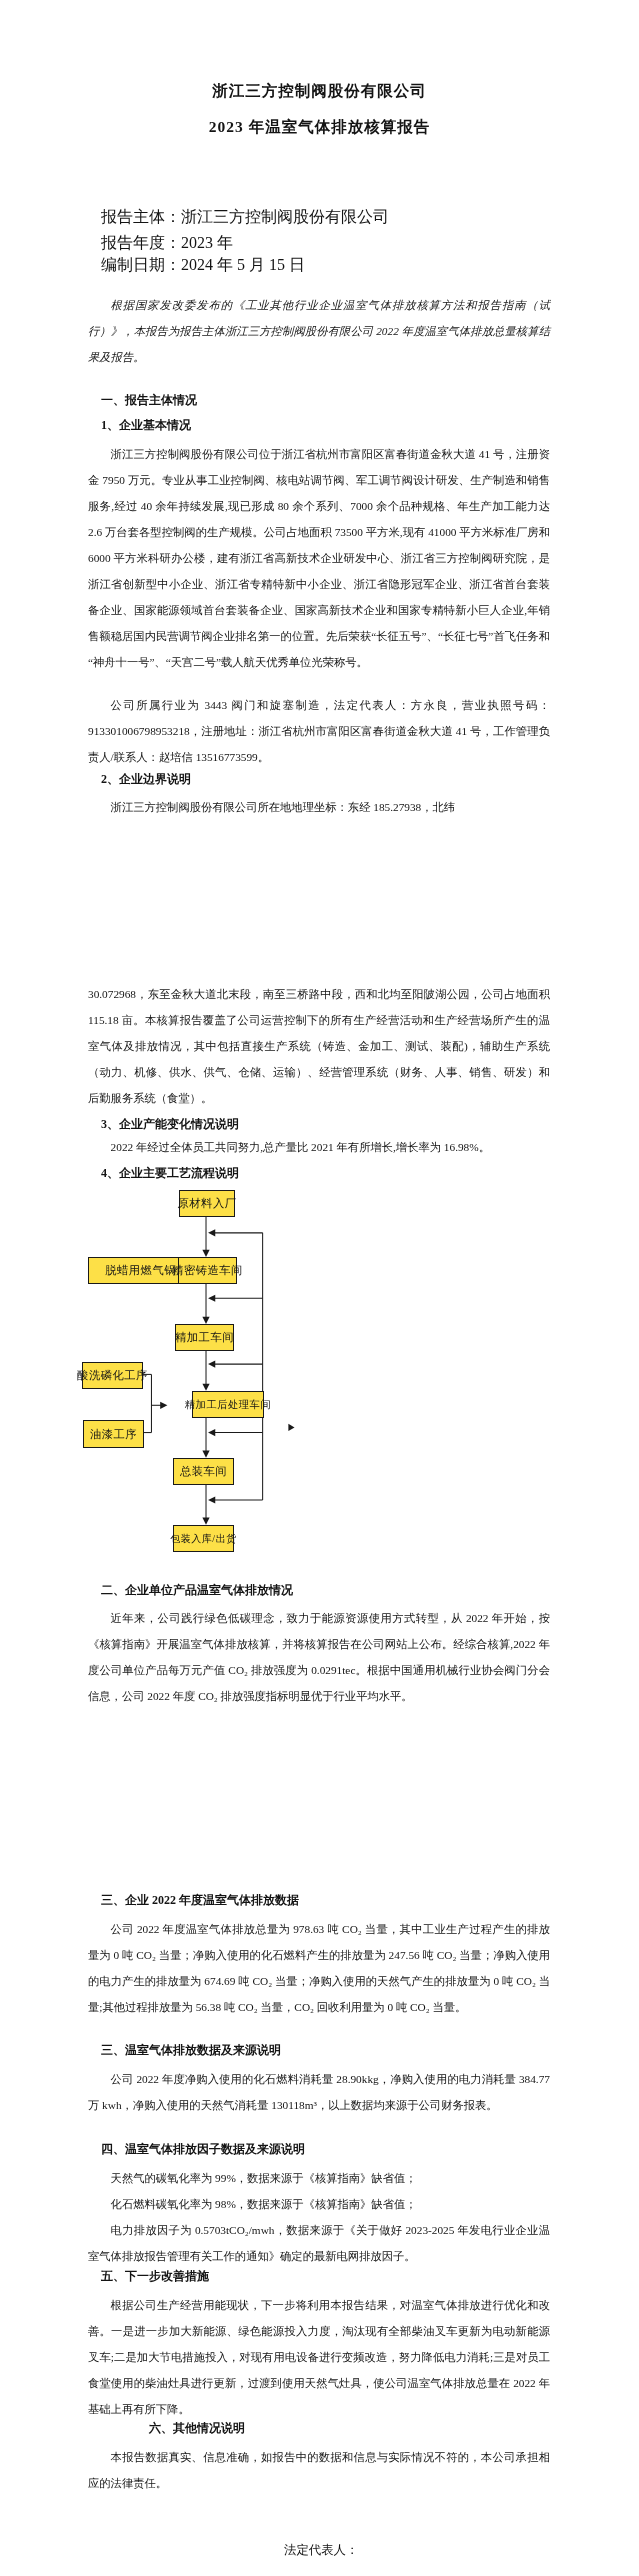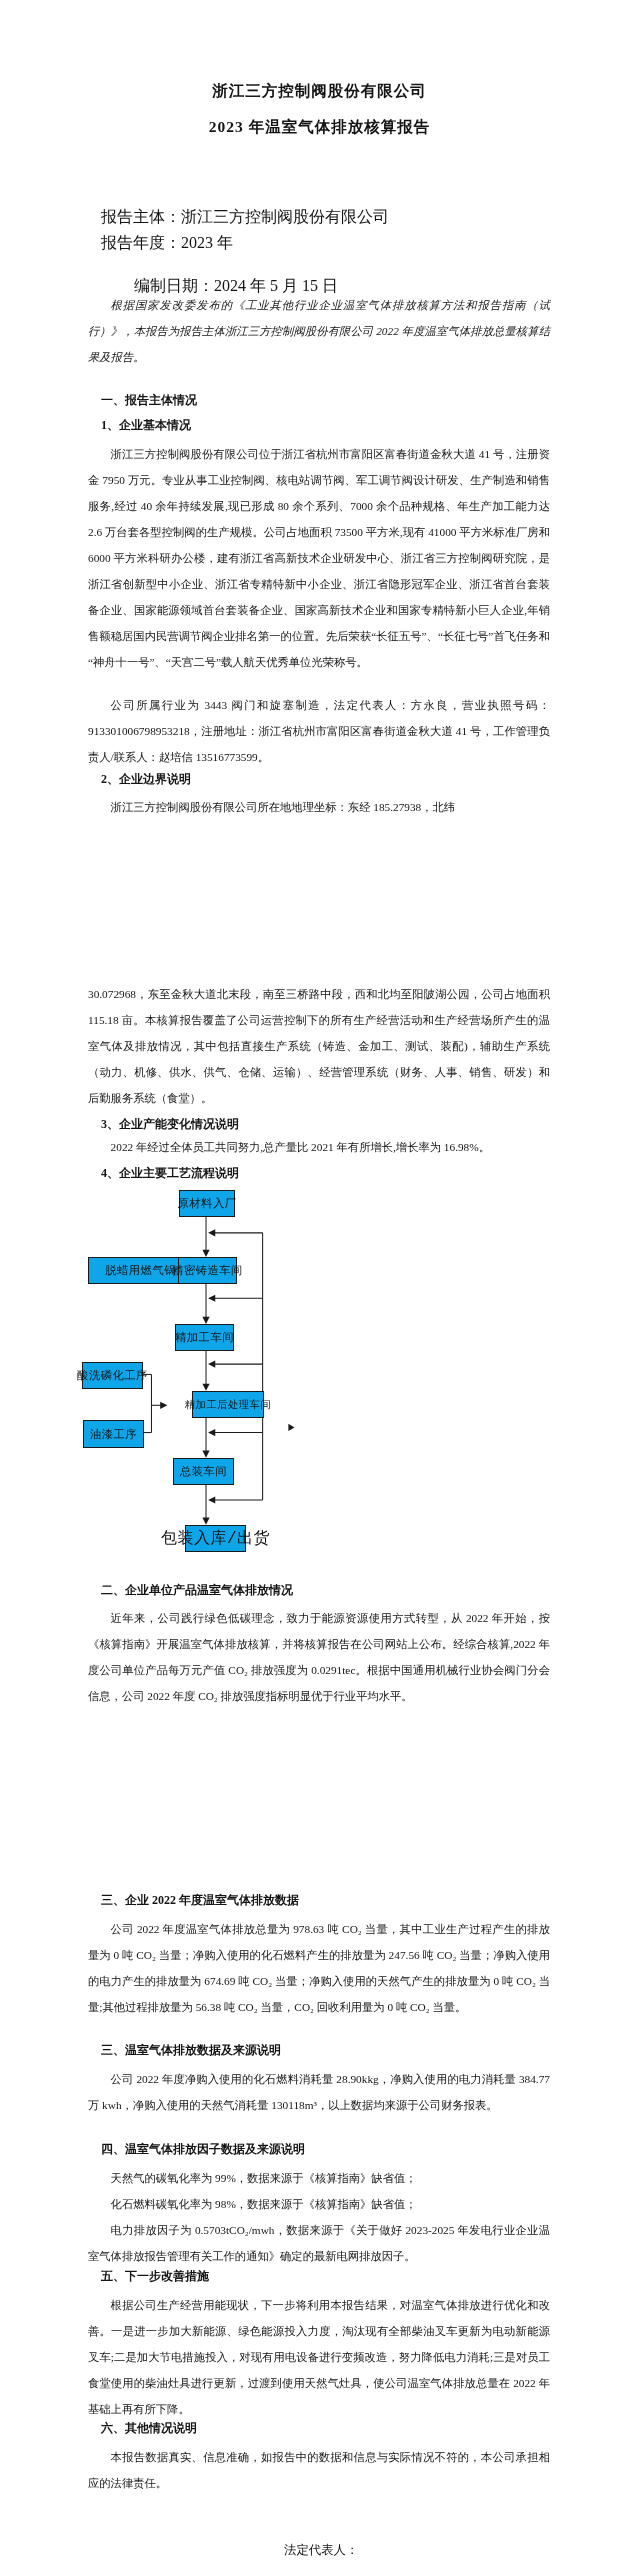--- a/index.html
+++ b/index.html
@@ -33,7 +33,7 @@
 
 <div class="abs meta-line" style="top:204px;">报告主体：浙江三方控制阀股份有限公司</div>
 <div class="abs meta-line" style="top:230px;">报告年度：2023 年</div>
-<div class="abs meta-line" style="top:273px;margin-left:33px;">编制日期：2024 年 5 月 15 日</div>
+<div class="abs meta-line" style="top:252px;">编制日期：2024 年 5 月 15 日</div>
 
 <div class="abs para" style="top:292px;font-style:italic;">根据国家发改委发布的《工业其他行业企业温室气体排放核算方法和报告指南（试行）》，本报告为报告主体浙江三方控制阀股份有限公司 2022 年度温室气体排放总量核算结果及报告。</div>
 

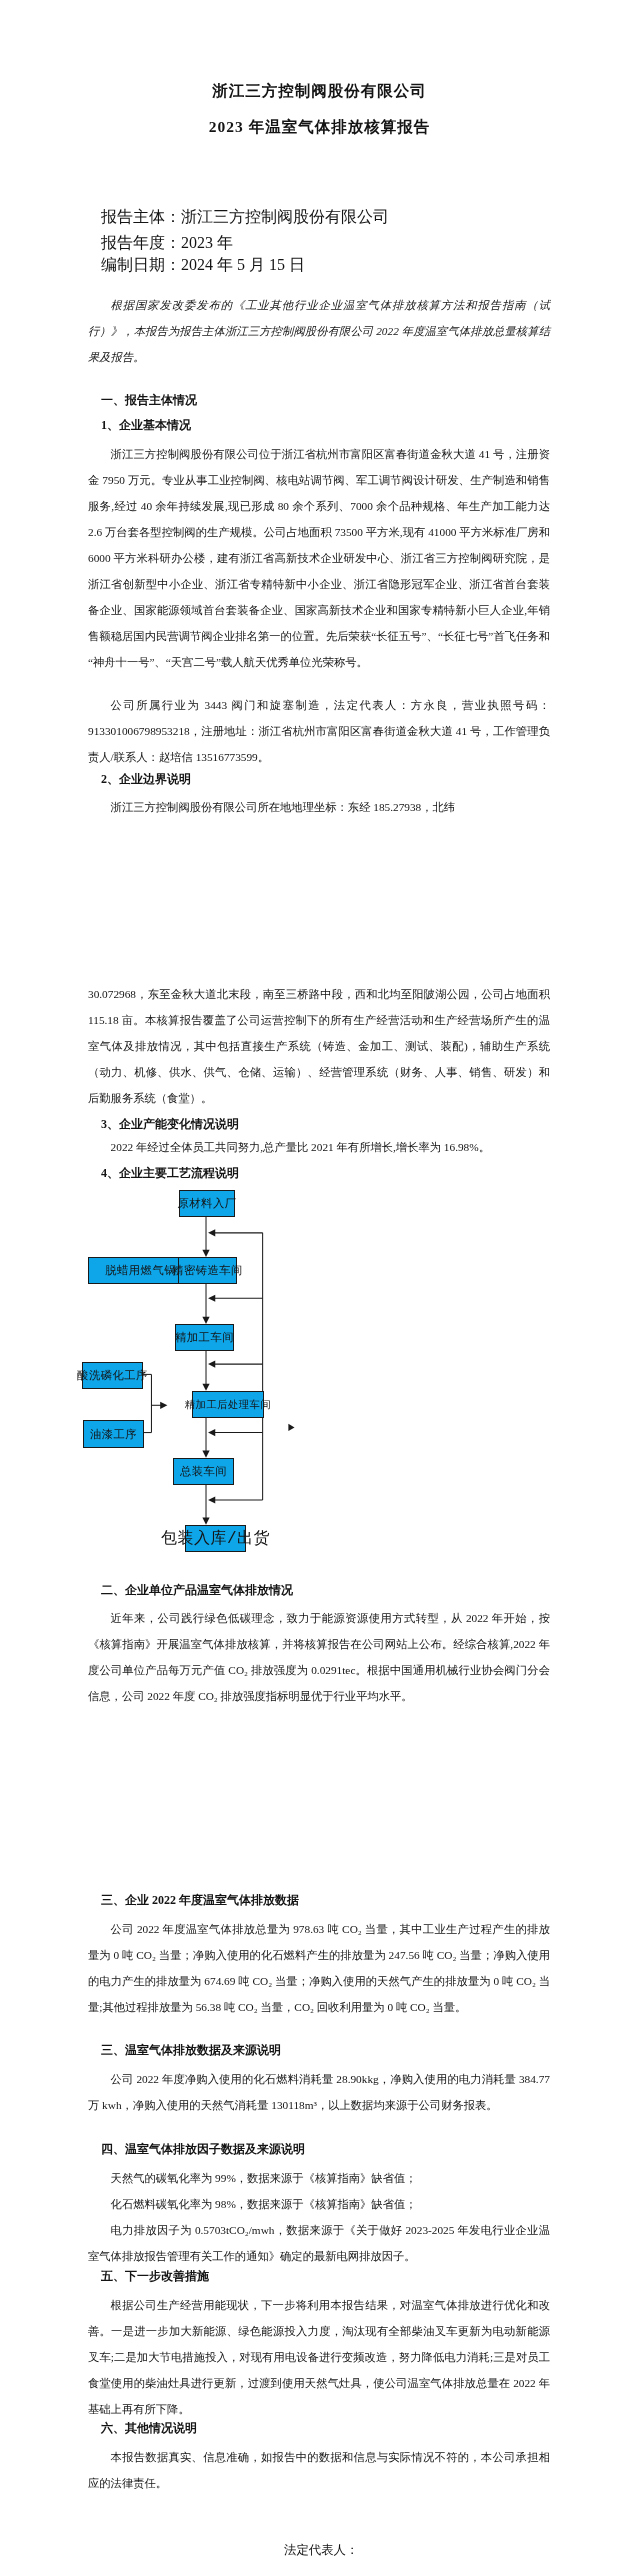--- a/index.html
+++ b/index.html
@@ -18,9 +18,9 @@
   .flow{left:0;top:1185px;width:639px;height:368px;}
   .flow svg{position:absolute;left:0;top:0;}
   .fbox{
-    position:absolute;border:1px solid #1a1a1a;background:#0ea5e9;
+    position:absolute;border:1px solid #1a1a1a;background:#fde047;
     display:flex;align-items:center;justify-content:center;
-    font-size:11.3px;letter-spacing:0.5px;white-space:nowrap;font-family:Liberation Mono, monospace;
+    font-size:11.3px;letter-spacing:0.5px;white-space:nowrap;
   }
   
   .legal-rep{left:284px;top:2542px;font-size:12.4px;}

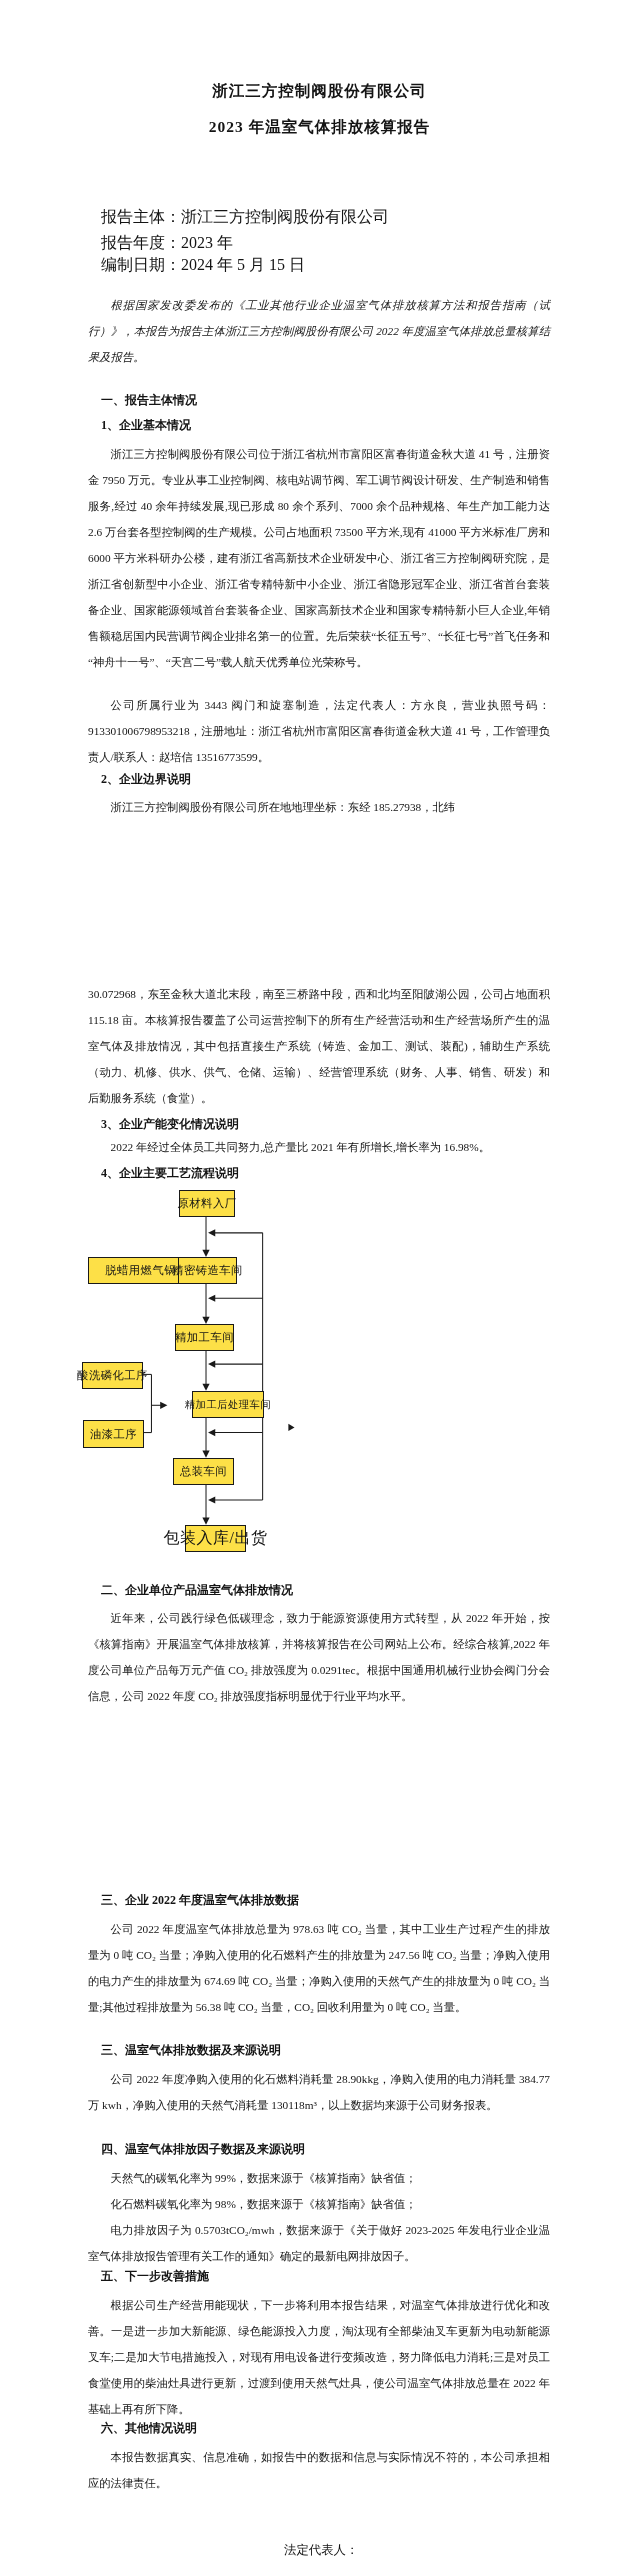--- a/index.html
+++ b/index.html
@@ -108,7 +108,7 @@
   <div class="fbox" style="left:173px;top:273px;width:59px;height:25px;">
       <span>总装车间</span>
     </div>
-  <div class="fbox" style="left:185px;top:340px;width:59px;height:25px;font-size:16px;">
+  <div class="fbox" style="left:173px;top:340px;width:59px;height:25px;font-size:10px;">
       <span>包装入库/出货</span>
     </div>
 </div>

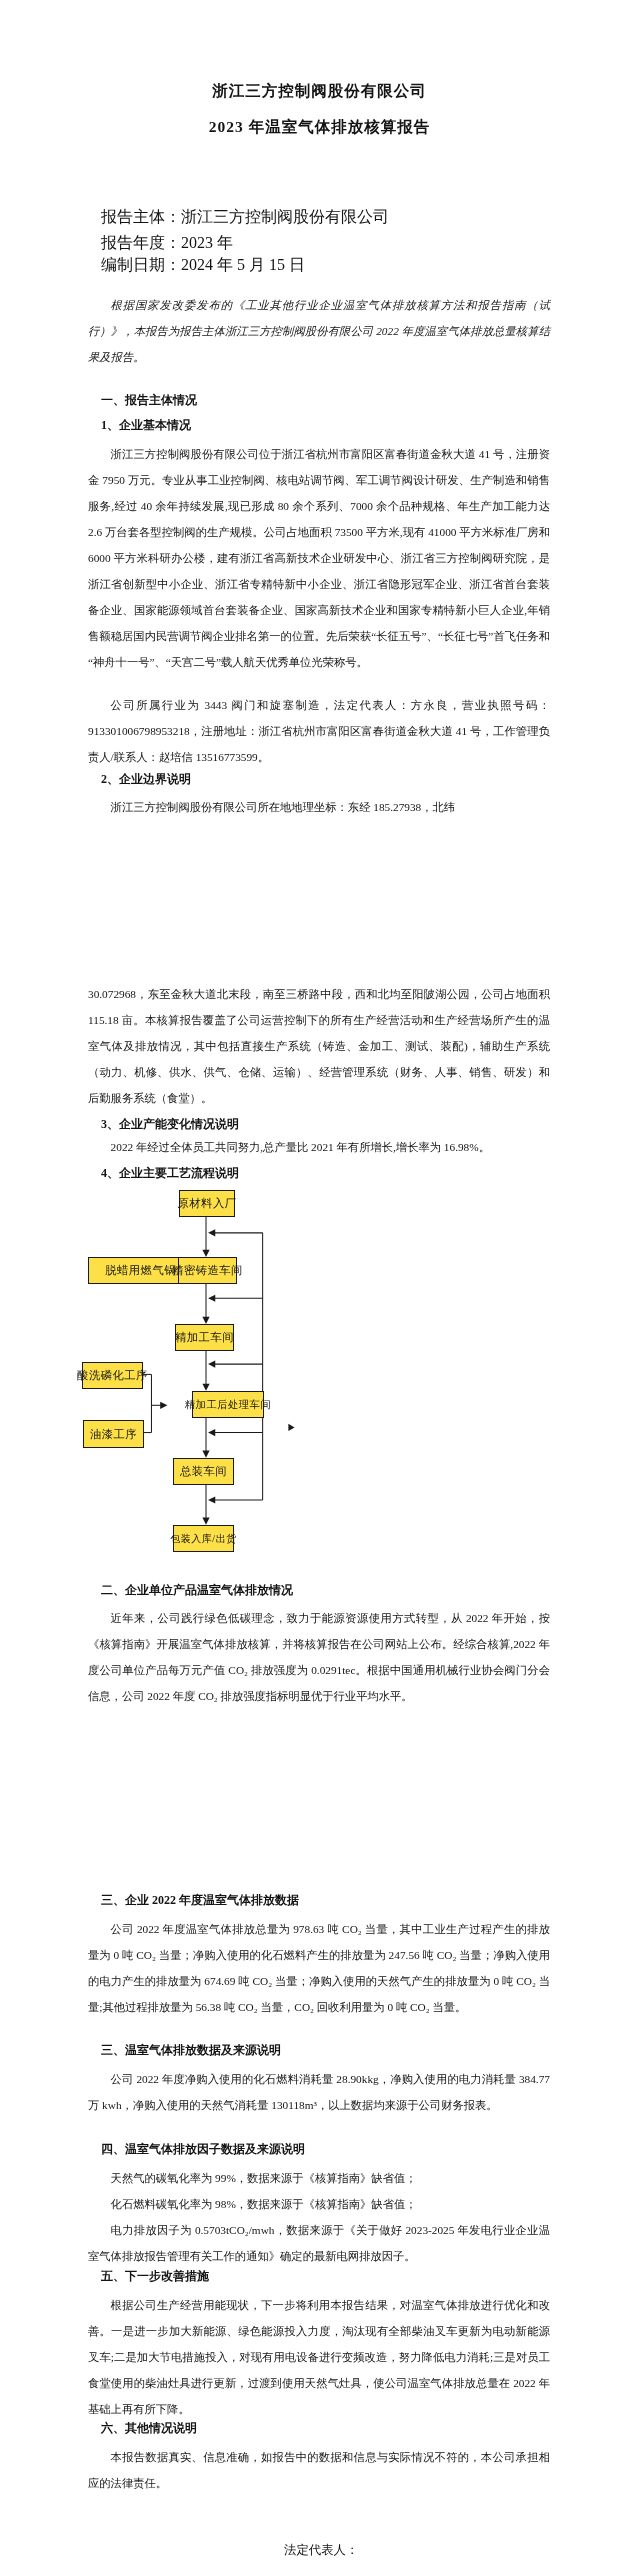--- a/index.html
+++ b/index.html
@@ -129,7 +129,7 @@
 <div class="abs heading" style="top:2268px;">五、下一步改善措施</div>
 <div class="abs para" style="top:2292px;">根据公司生产经营用能现状，下一步将利用本报告结果，对温室气体排放进行优化和改善。一是进一步加大新能源、绿色能源投入力度，淘汰现有全部柴油叉车更新为电动新能源叉车;二是加大节电措施投入，对现有用电设备进行变频改造，努力降低电力消耗;三是对员工食堂使用的柴油灶具进行更新，过渡到使用天然气灶具，使公司温室气体排放总量在 2022 年基础上再有所下降。</div>
 
-<div class="abs heading" style="top:2420px;">六、其他情况说明</div>
+<div class="abs heading" style="top:2420px;margin-left:48px;">六、其他情况说明</div>
 <div class="abs para" style="top:2444px;">本报告数据真实、信息准确，如报告中的数据和信息与实际情况不符的，本公司承担相应的法律责任。</div>
 
 <div class="abs legal-rep">法定代表人：</div>

